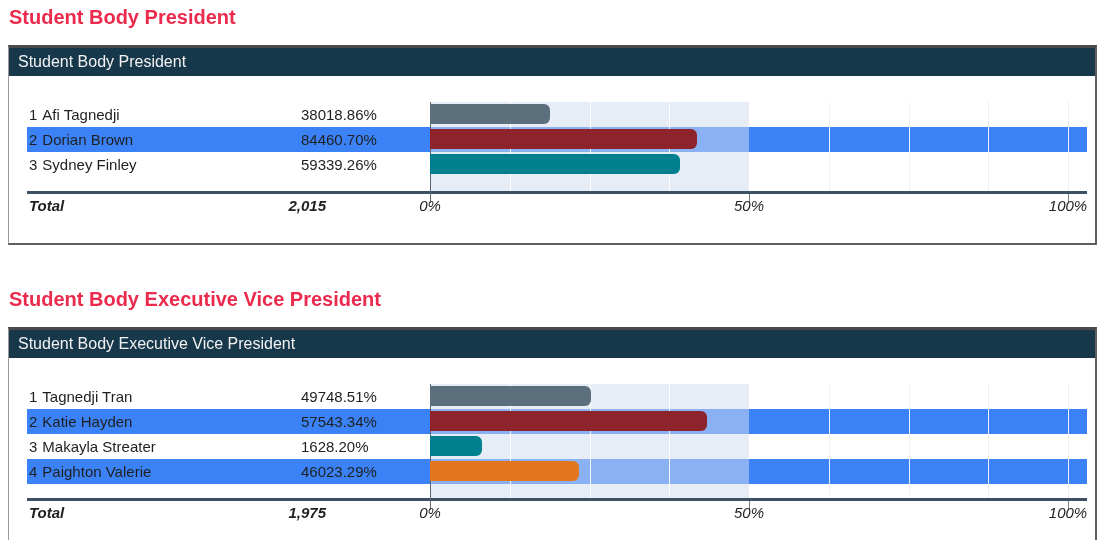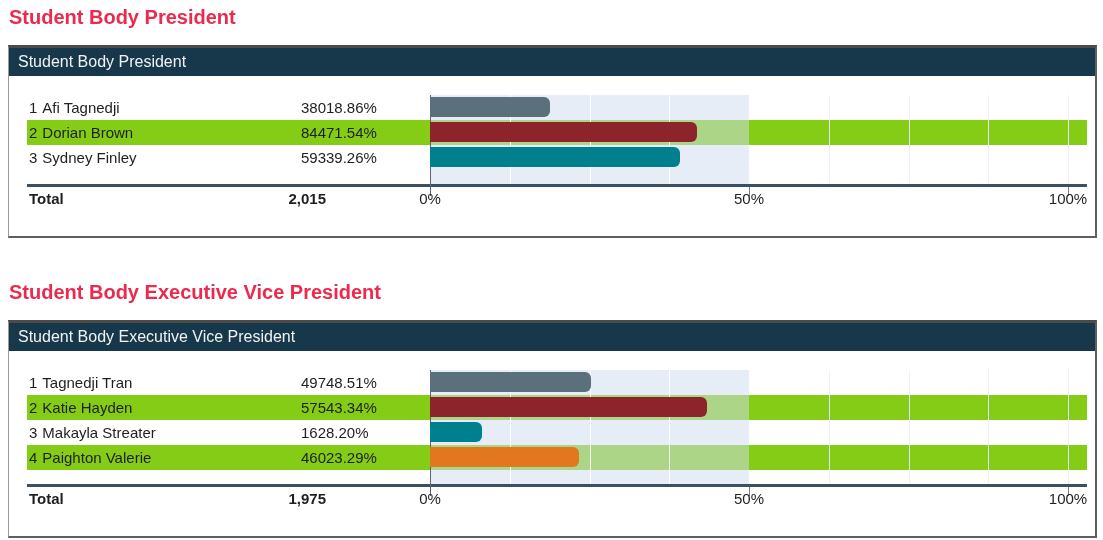--- a/index.html
+++ b/index.html
@@ -21,7 +21,7 @@
     background:#17374a;color:#f2f2f2;height:28px;line-height:28px;
     padding-left:9px;font-size:16px;
   }
-  .panel-body{padding:19px 8px 0 18px;}
+  .panel-body{padding:26px 8px 0 18px;}
   .rows{position:relative;border-bottom:3px solid #3d4f62;}
   .row,.total-row{display:grid;grid-template-columns:204px 95px 88px 1fr;}
   .row{height:25px;line-height:25px;}

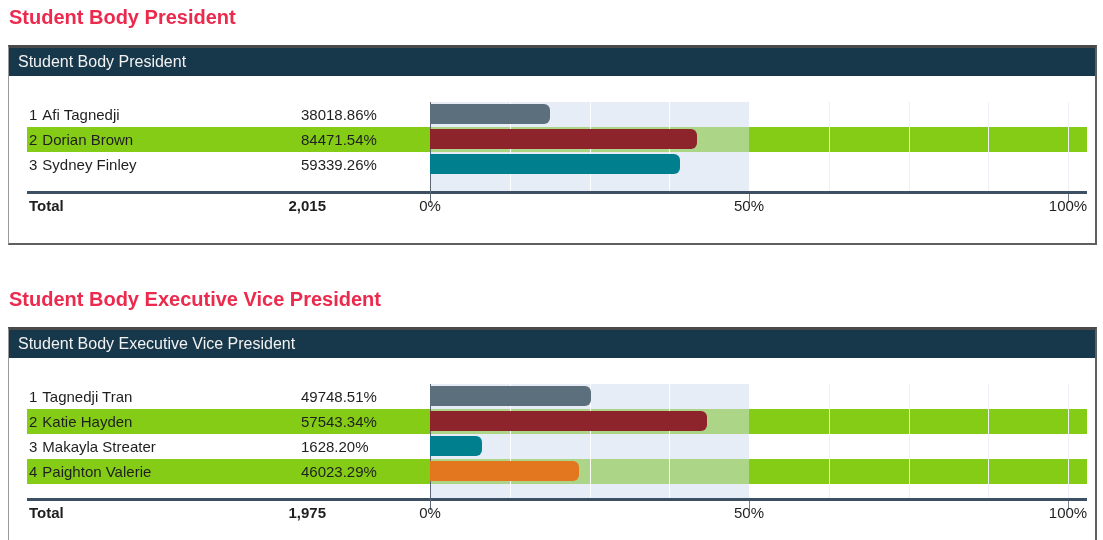--- a/index.html
+++ b/index.html
@@ -25,7 +25,7 @@
   .rows{position:relative;border-bottom:3px solid #3d4f62;}
   .row,.total-row{display:grid;grid-template-columns:204px 95px 88px 1fr;}
   .row{height:25px;line-height:25px;}
-  .row.alt{background:#84cc16;}
+  .row.alt{background:#3b82f6;}
   .cell-name{padding-left:2px;white-space:nowrap;overflow:hidden;}
   .cell-rank{margin-right:5px;}
   .cell-votes{text-align:right;}

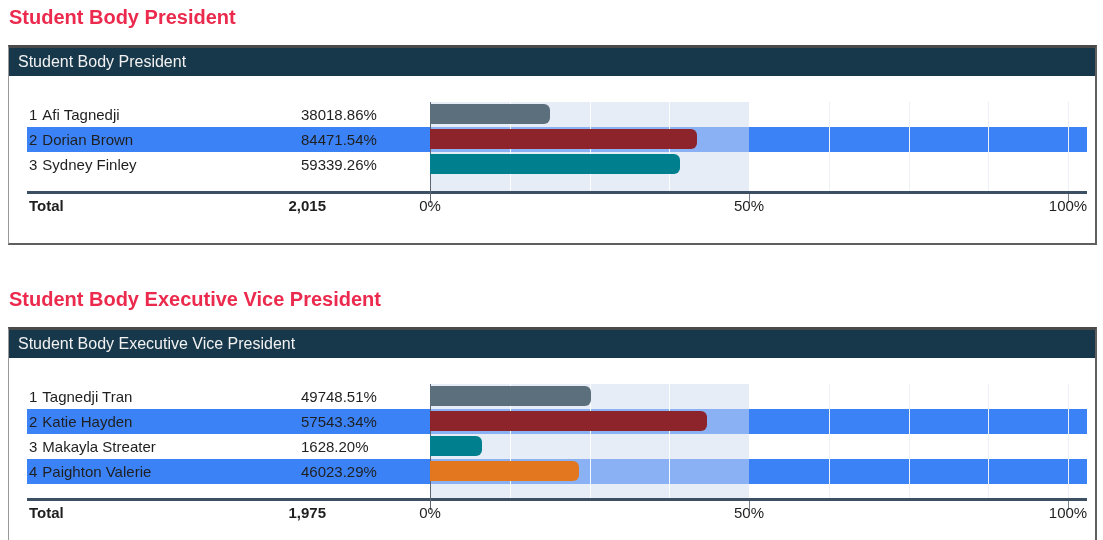--- a/index.html
+++ b/index.html
@@ -72,7 +72,7 @@
       <span class="cell-rank">2</span><span>Dorian Brown</span>
     </div>
     <div class="cell-votes">844</div>
-    <div class="cell-pct">71.54%</div>
+    <div class="cell-pct">60.70%</div>
     <div></div>
   </div>
 

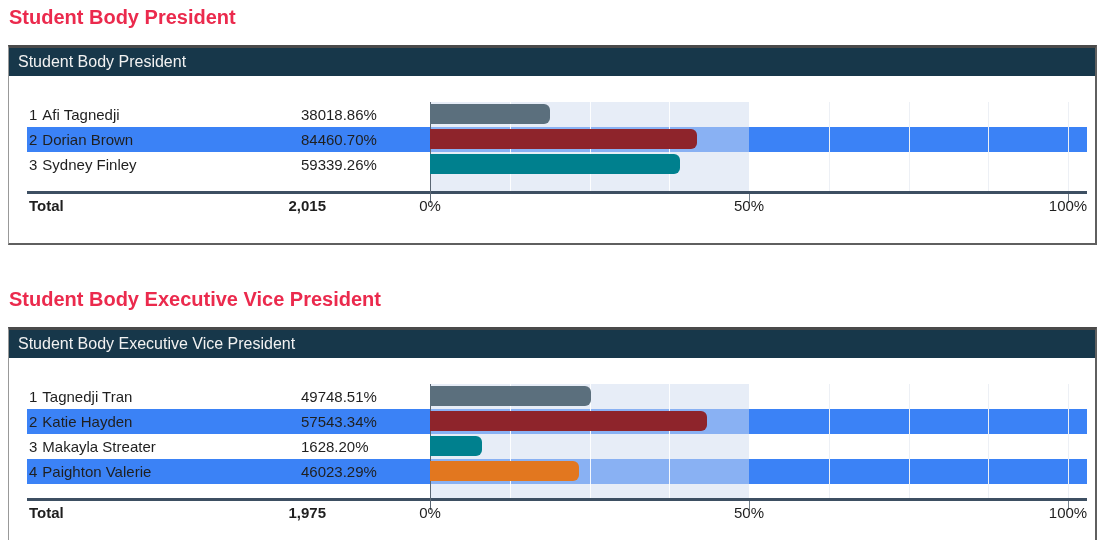--- a/index.html
+++ b/index.html
@@ -39,7 +39,7 @@
   .zero-axis{position:absolute;left:0;top:0;bottom:-12px;width:1px;background:#5a6673;}
   .tick-mark{position:absolute;bottom:-12px;height:9px;width:1px;background:#76818c;}
   .result-bar{position:absolute;height:20px;border-radius:0 6px 6px 0;}
-  .total-row{height:24px;line-height:24px;font-weight:bold;}
+  .total-row{height:24px;line-height:24px;font-weight:bold;font-style:italic;}
   .axis-cell{position:relative;font-weight:normal;}
   .axis-scale{position:absolute;left:16px;top:0;bottom:0;width:638px;}
   .tick-label{position:absolute;transform:translateX(-50%);white-space:nowrap;}

